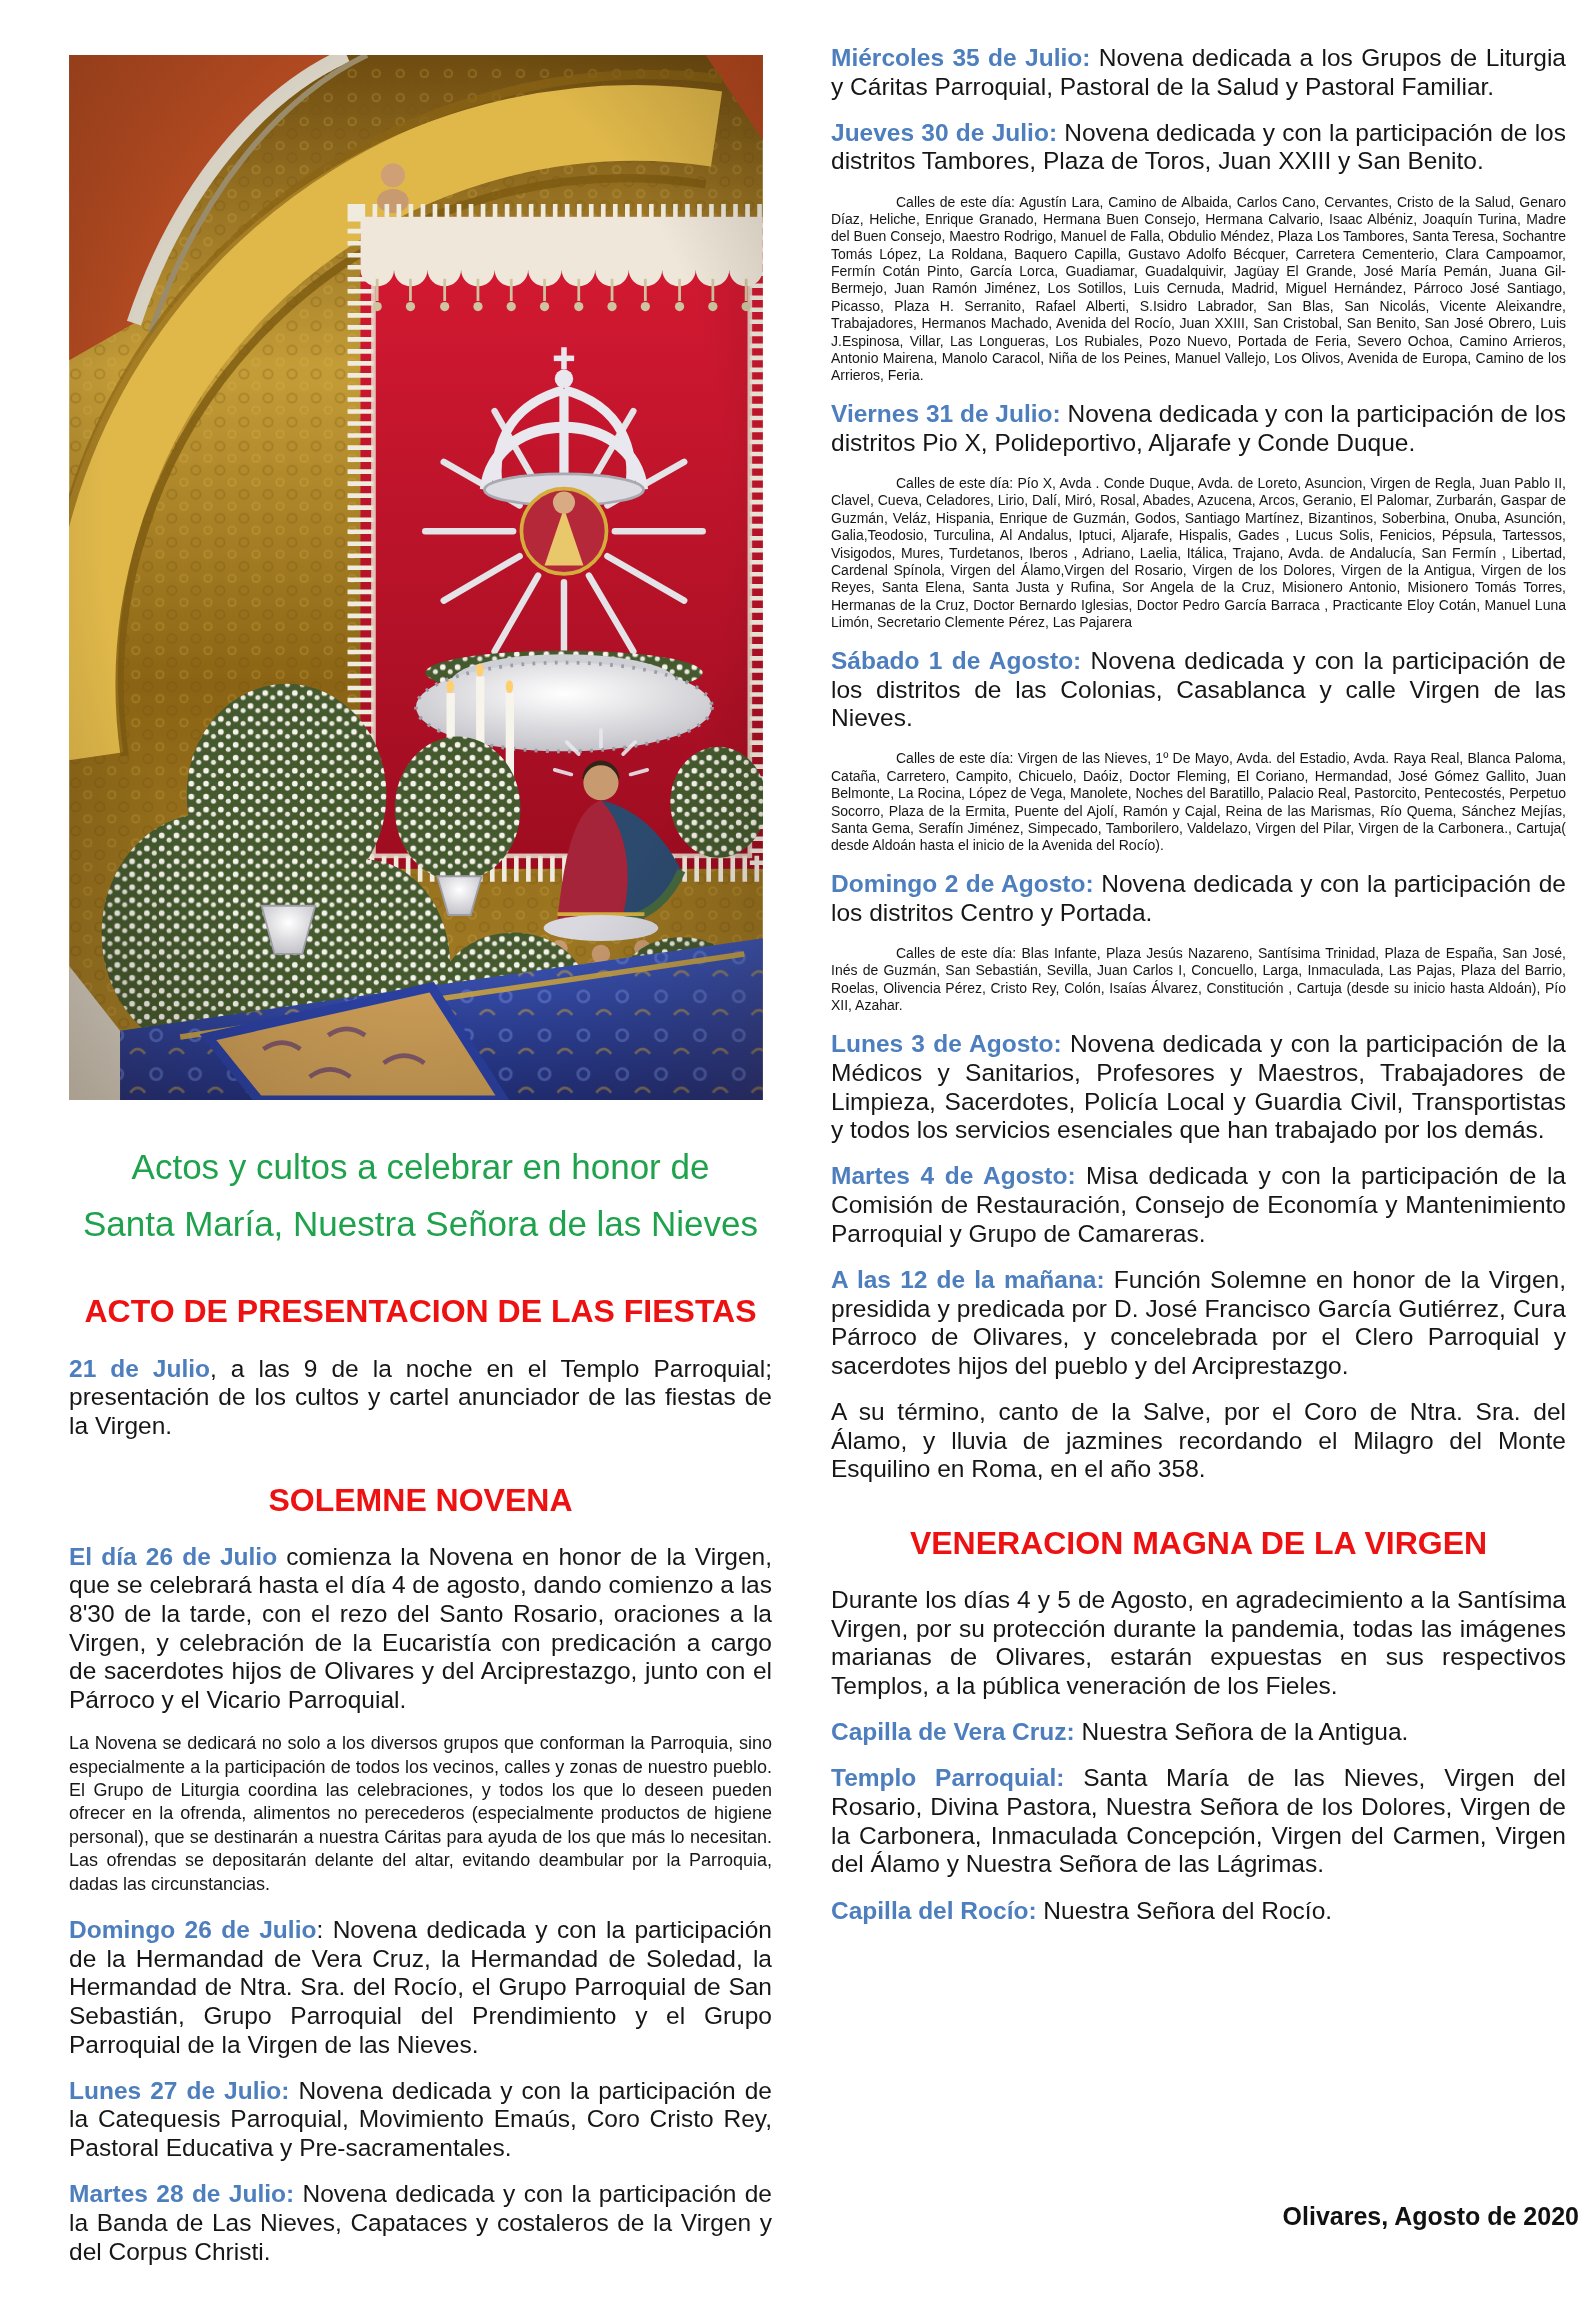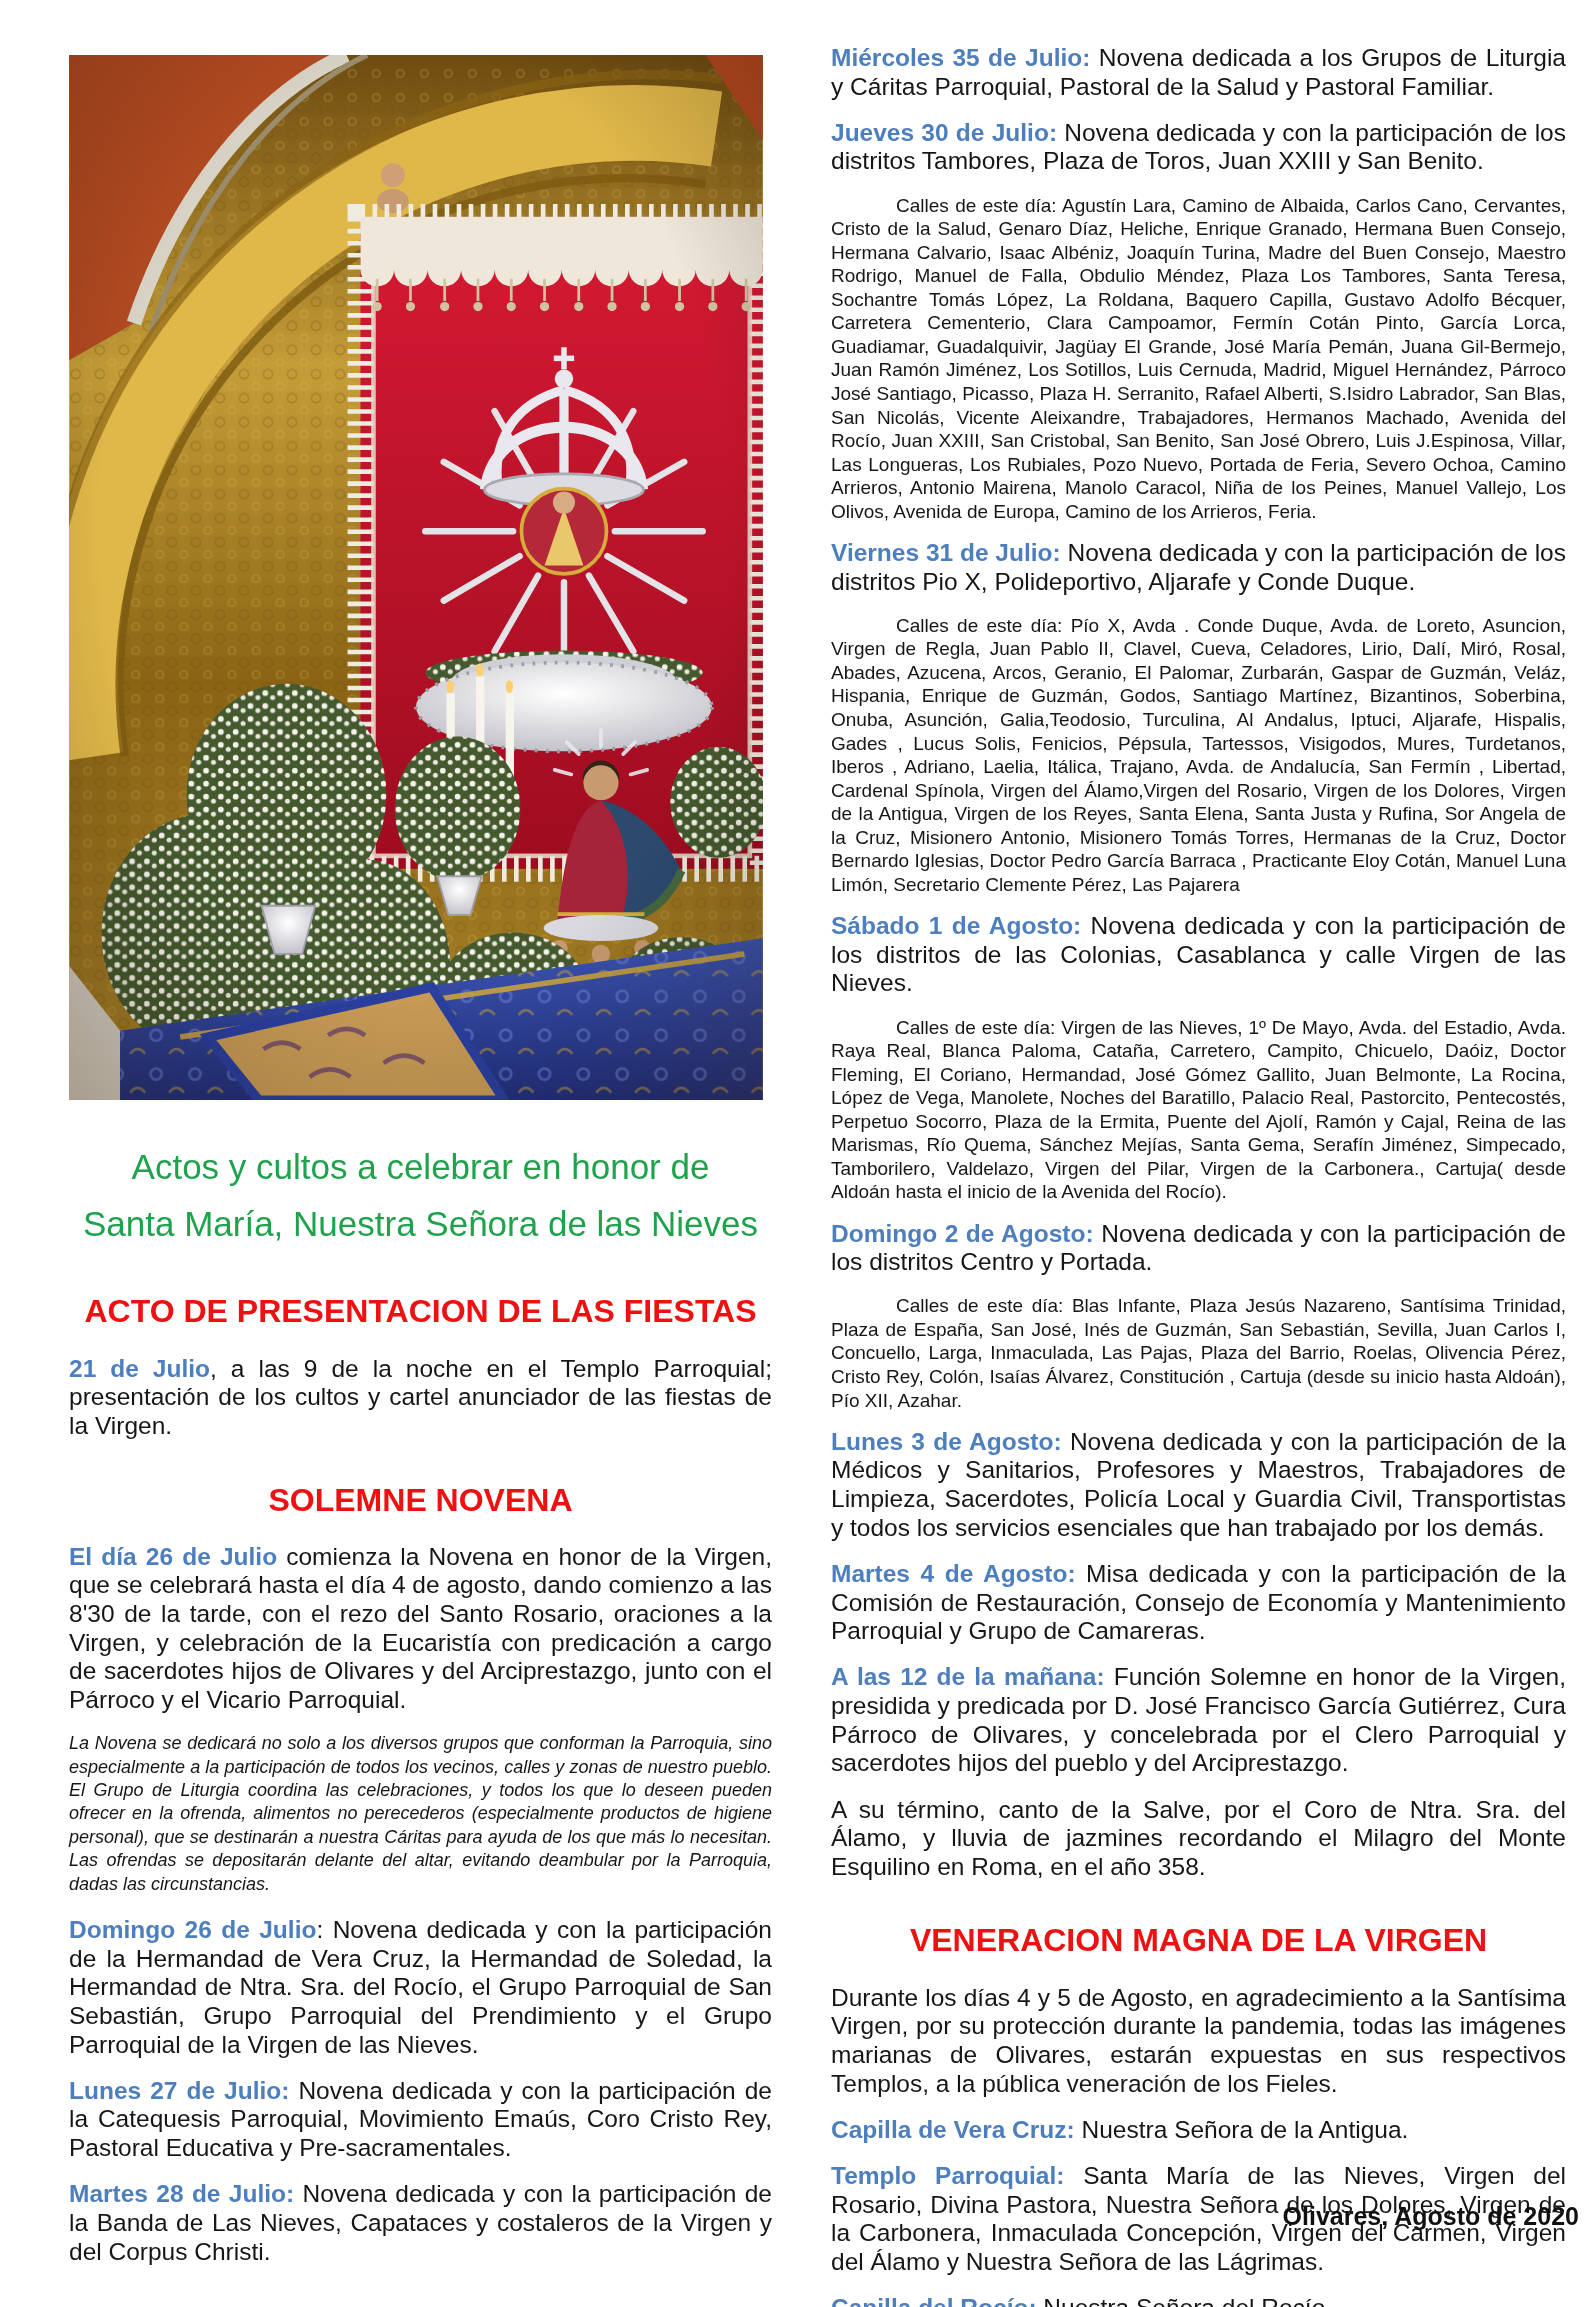--- a/index.html
+++ b/index.html
@@ -32,7 +32,7 @@
   }
   .lead{font-weight:bold;}
   .streets{
-    font-size:19px;line-height:1.24;
+    font-size:14px;line-height:1.24;
     text-align:justify;text-indent:65px;
     margin:0 0 15.7px 0;
   }

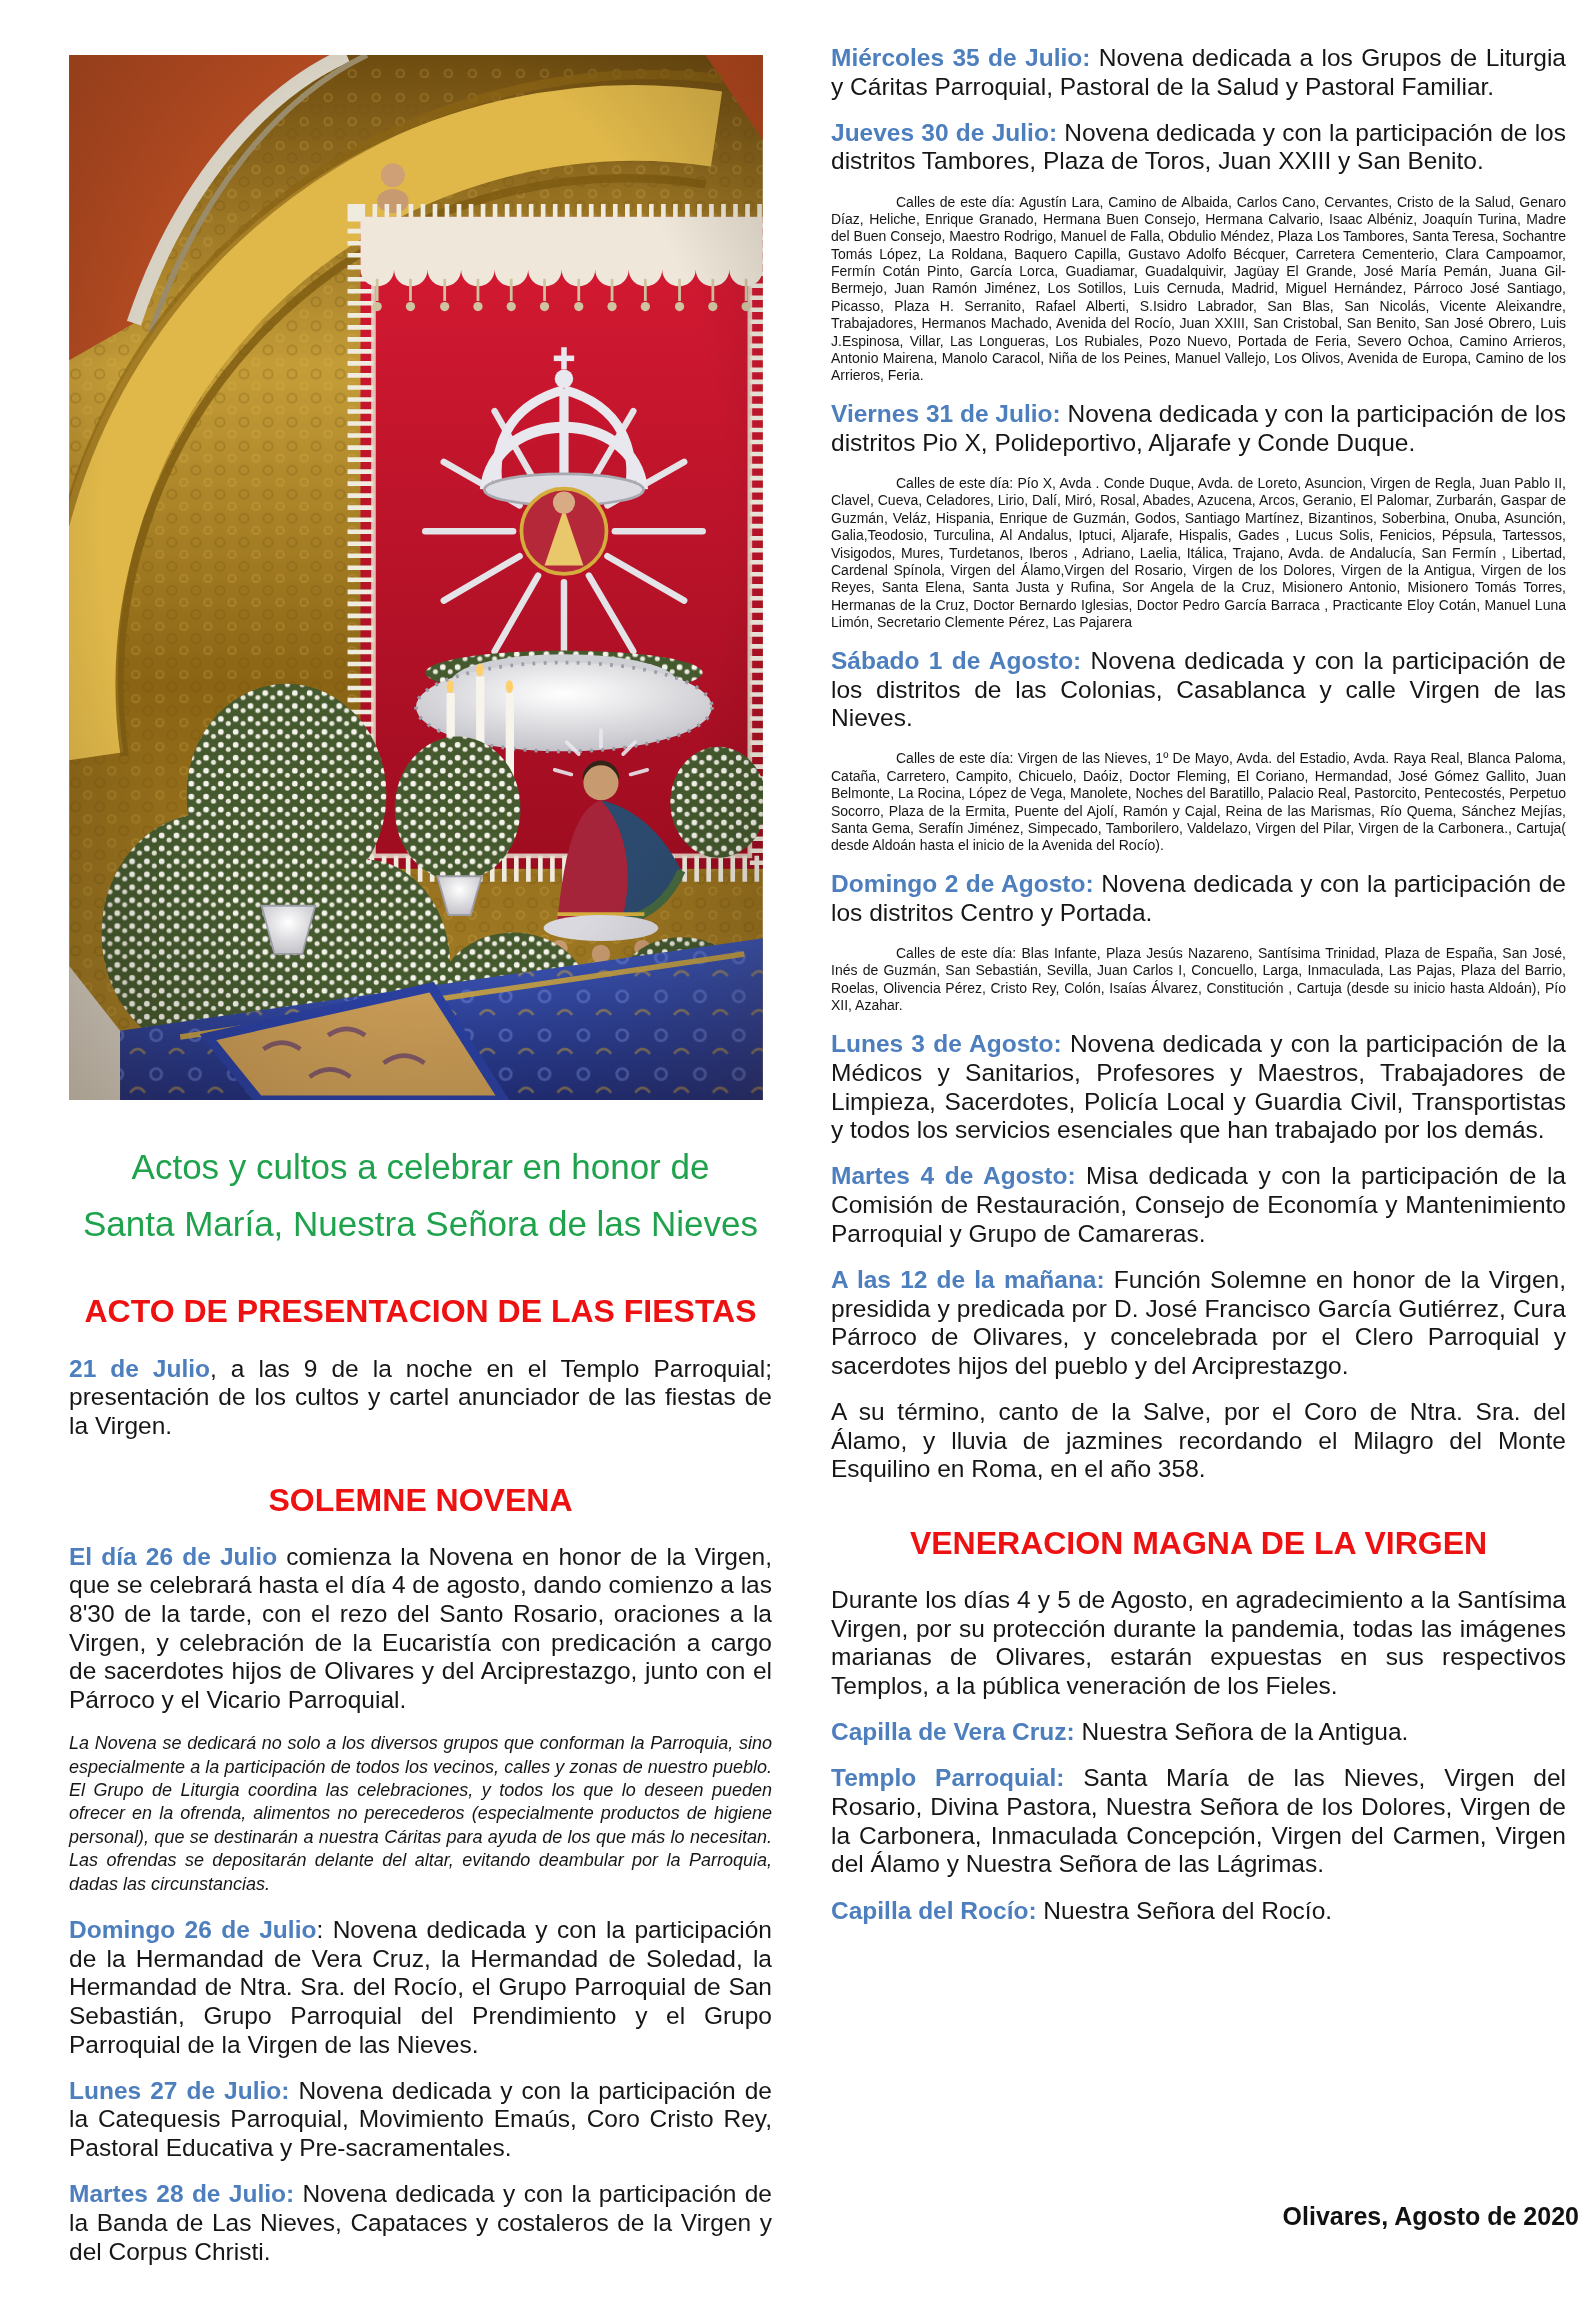--- a/index.html
+++ b/index.html
@@ -37,7 +37,7 @@
     margin:0 0 15.7px 0;
   }
   .note{
-    font-size:18px;line-height:1.3;font-style:italic;
+    font-size:18px;line-height:1.3;
     text-align:justify;
     margin:3.7px 0 20px 0;
   }

